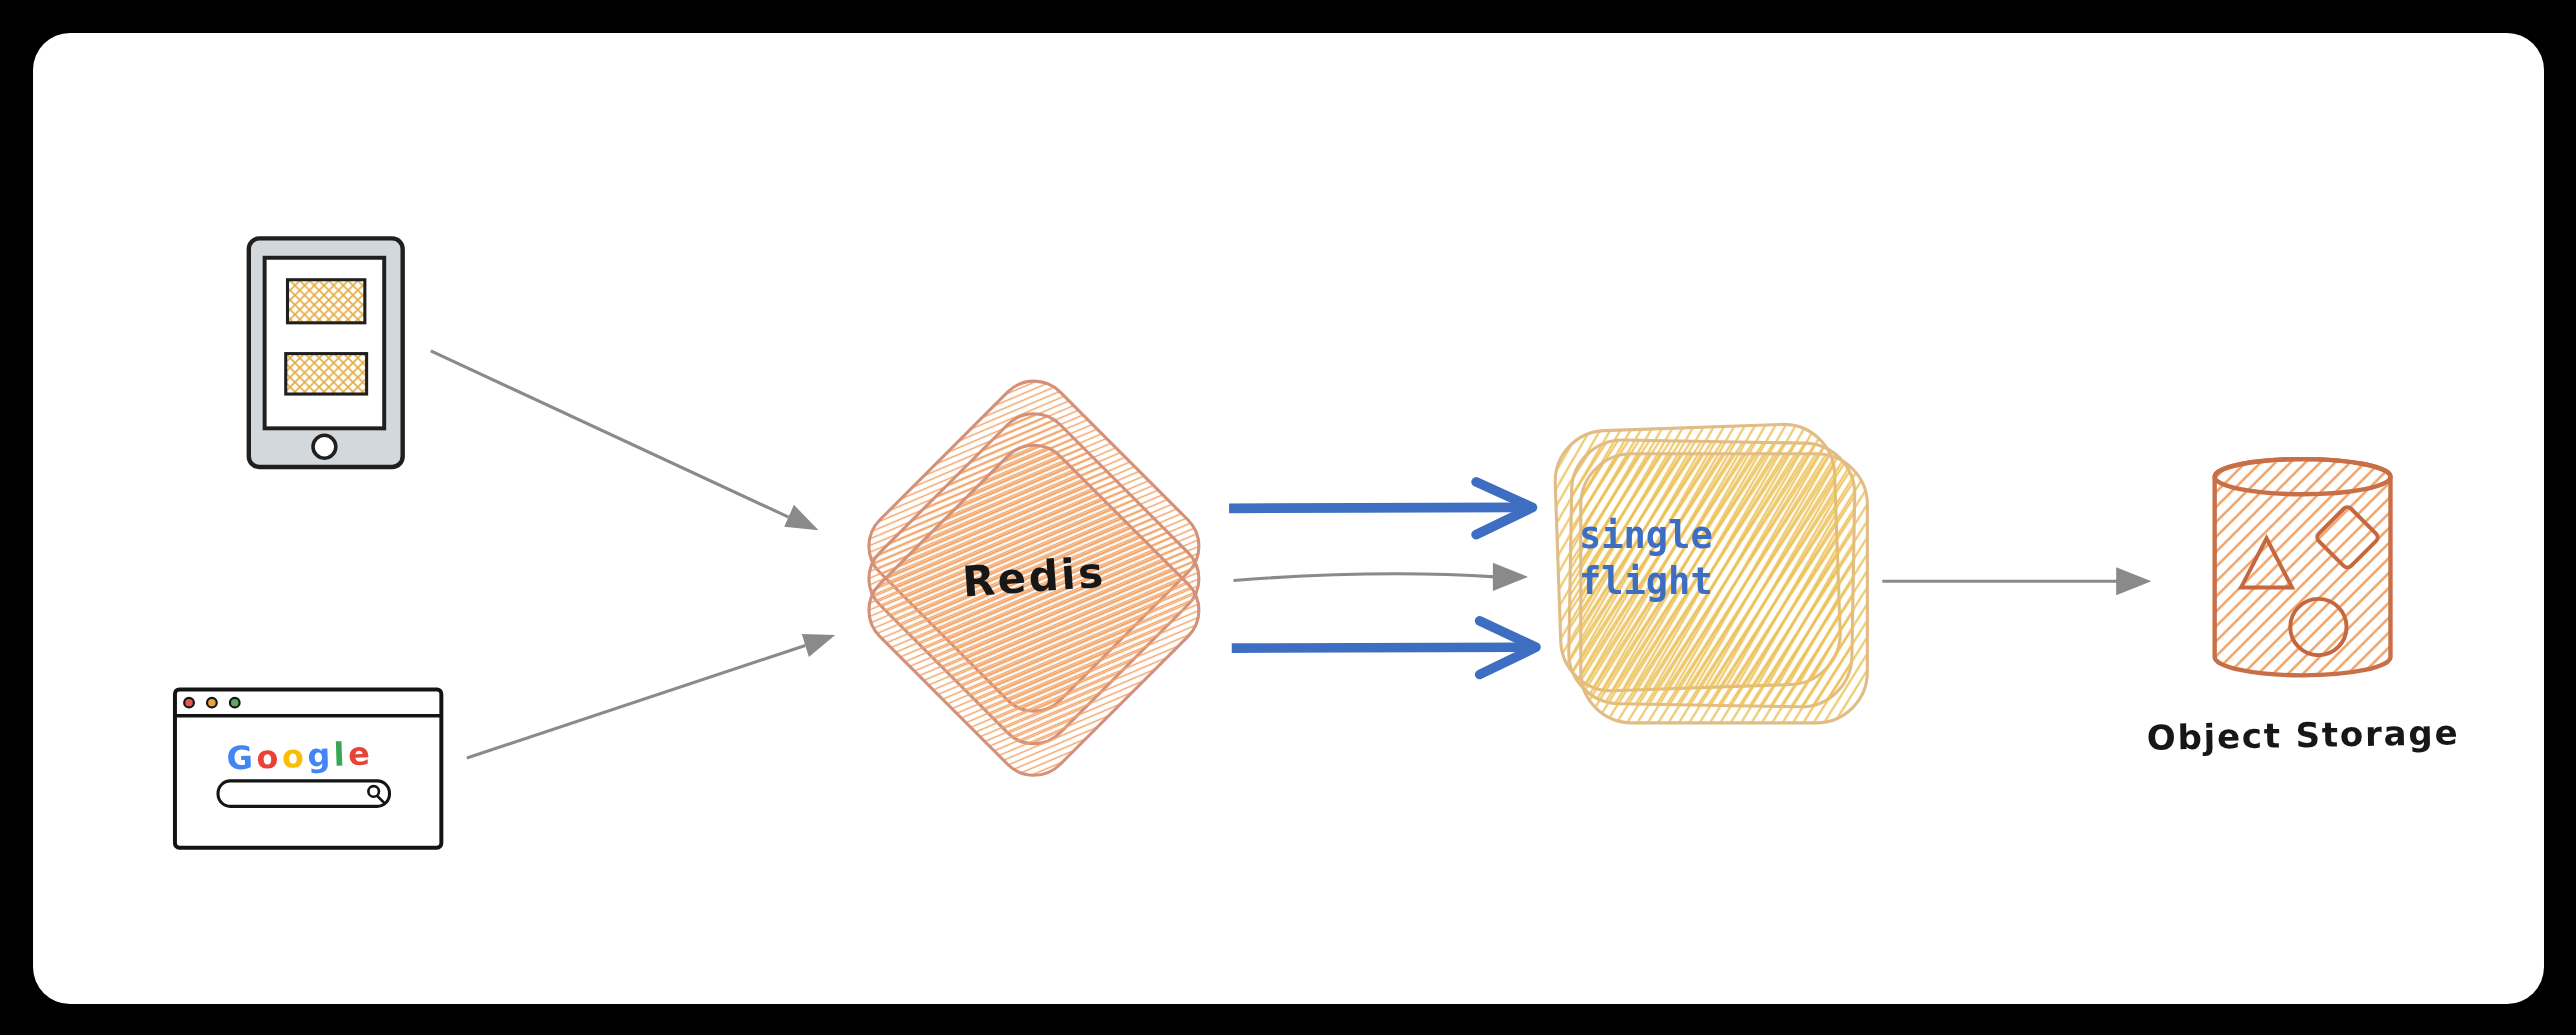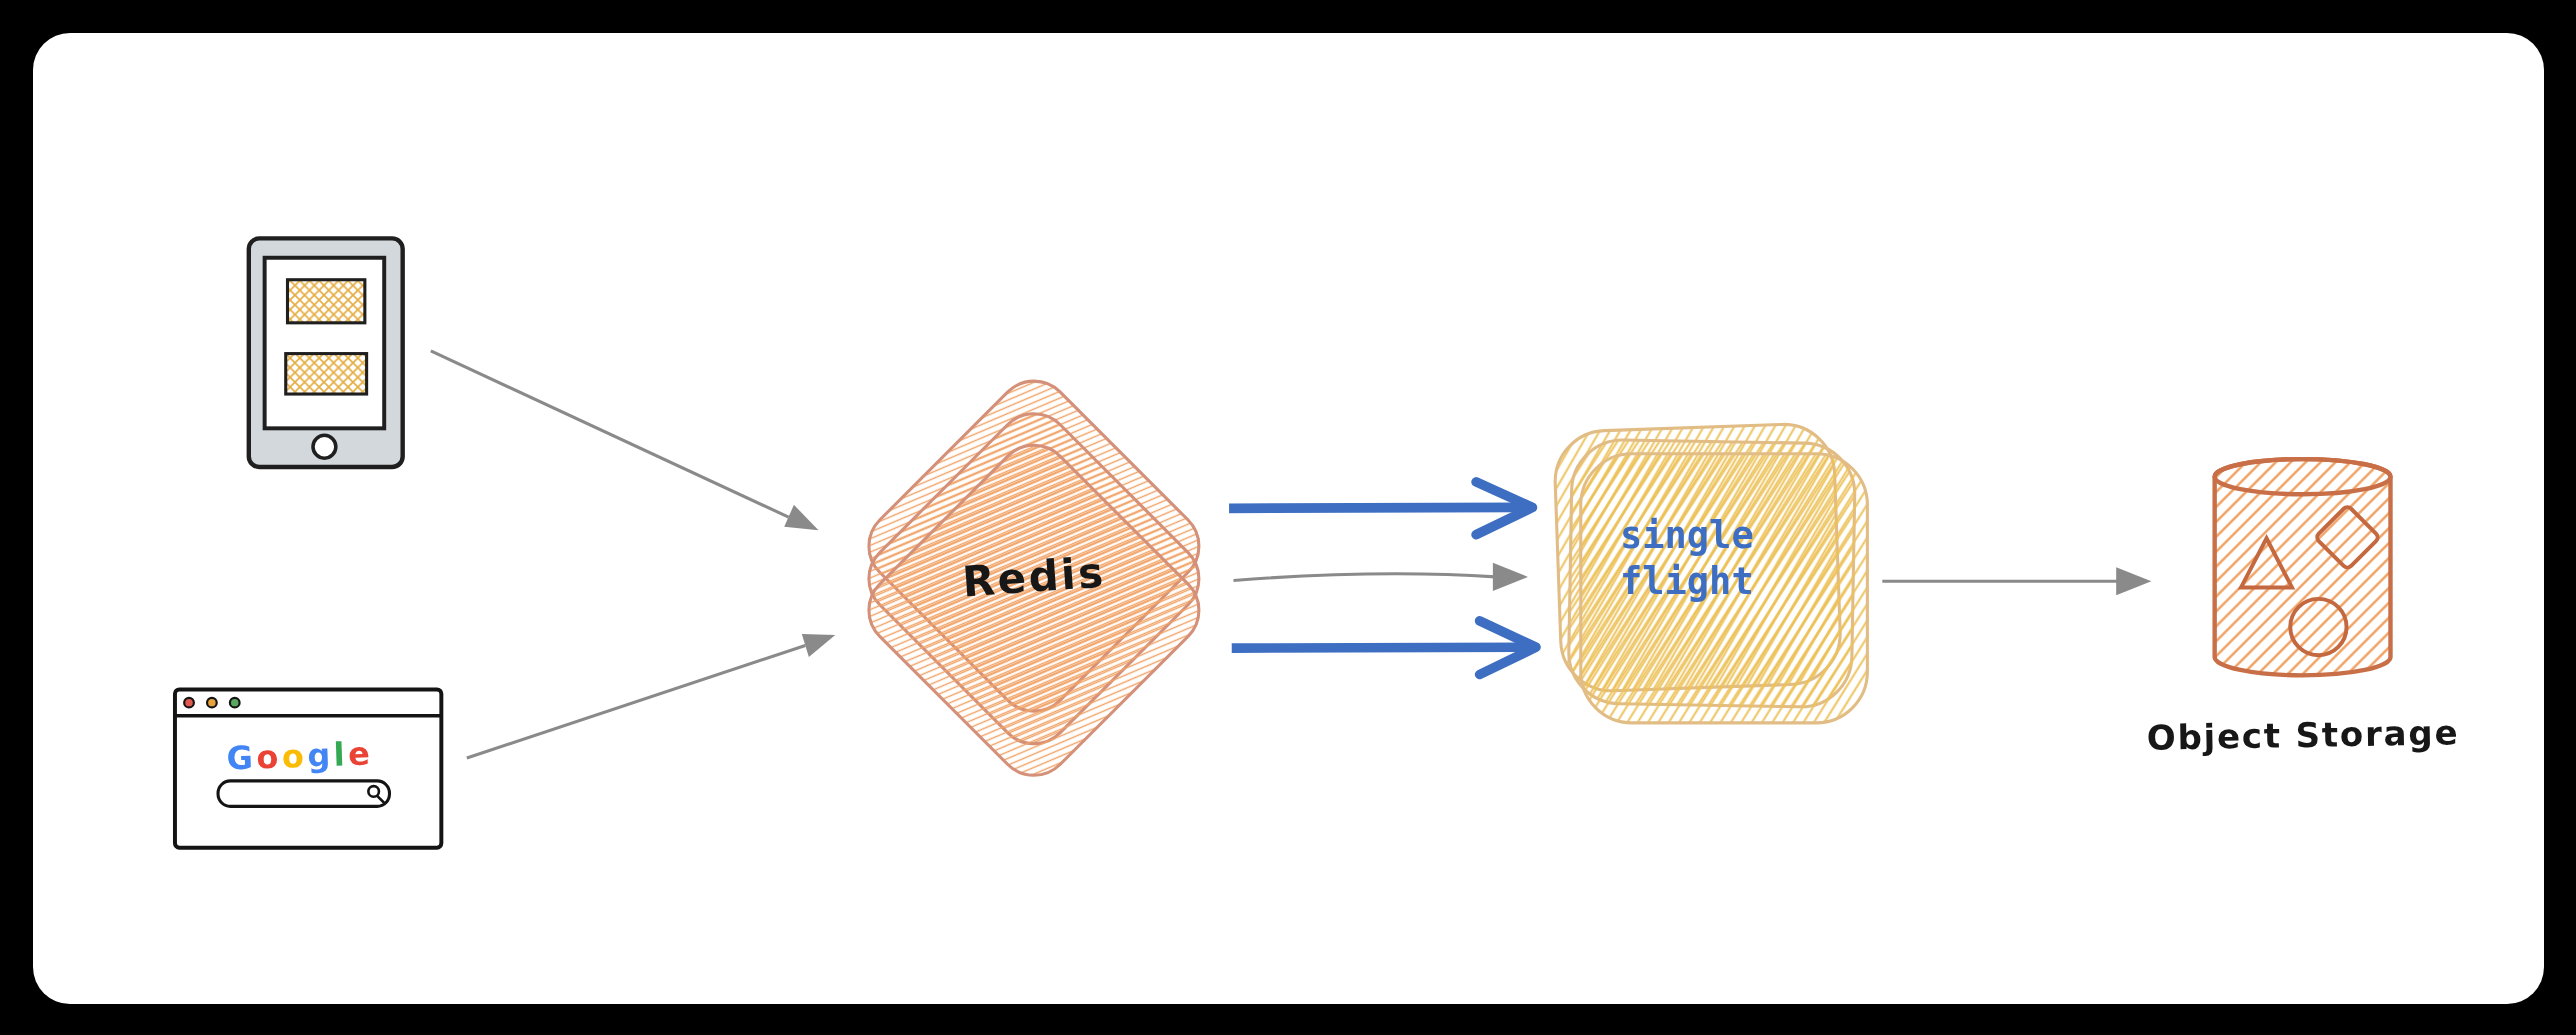--- a/index.html
+++ b/index.html
@@ -49,7 +49,7 @@
     color: #171717;
   }
   .sf-label {
-    left: 1620px;
+    left: 1579px;
     top: 513px;
     font-family: "DejaVu Sans Mono", monospace;
     font-size: 37px;

